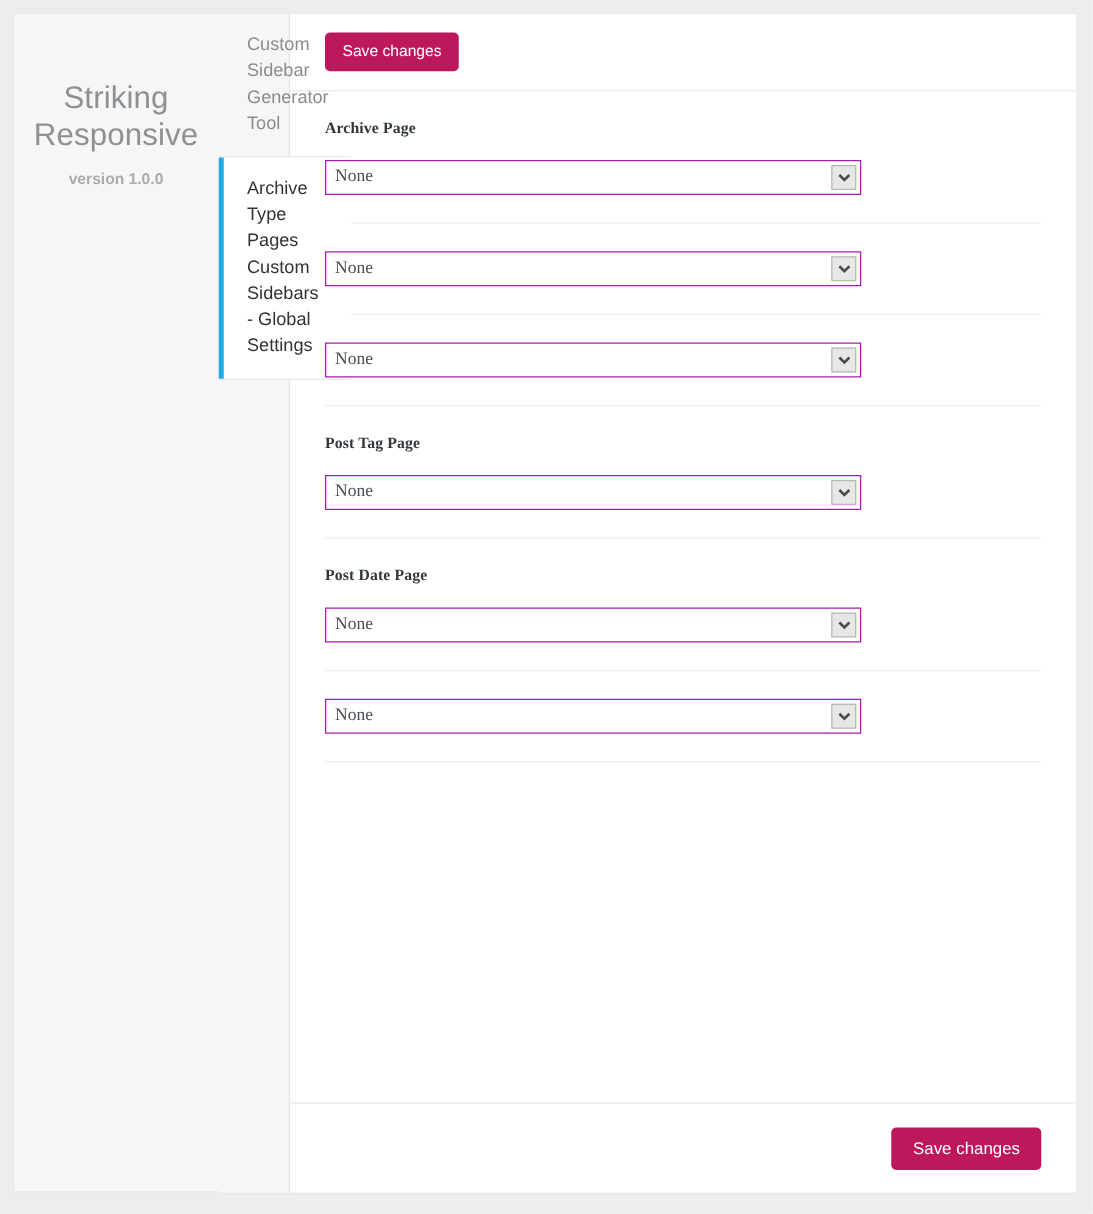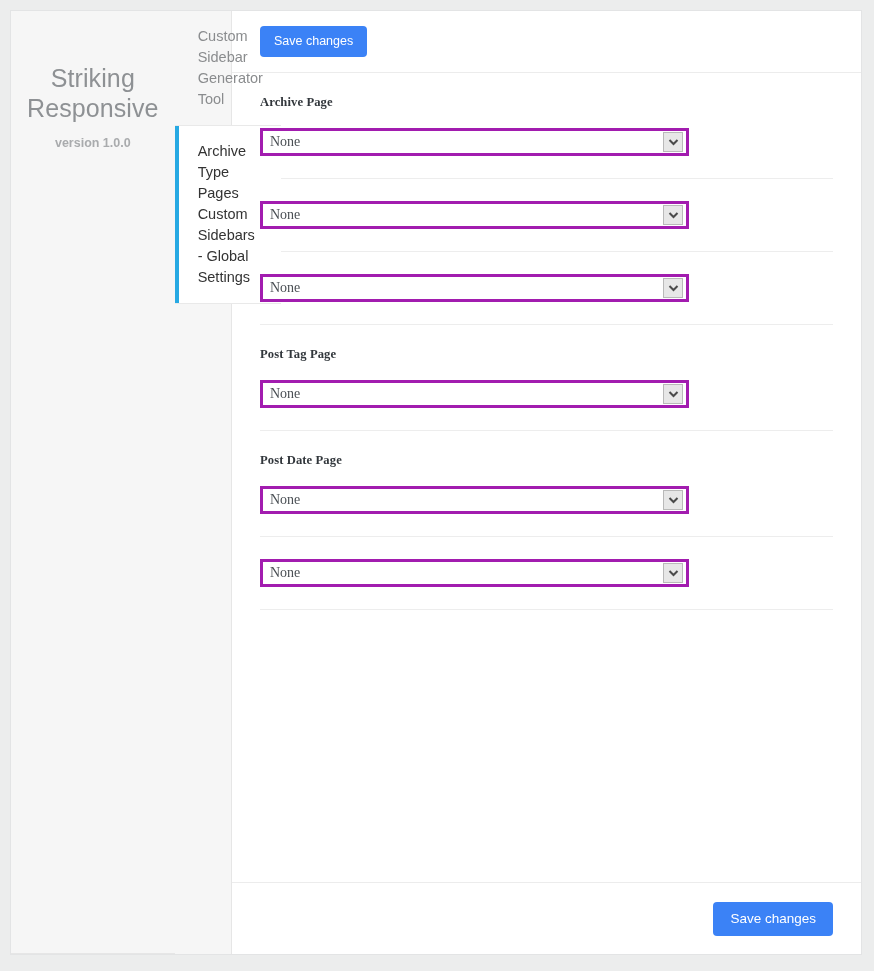--- a/index.html
+++ b/index.html
@@ -104,7 +104,7 @@
   }
 
   .btn-primary {
-    background: #3b82f6;
+    background: #be185d;
     color: #ffffff;
     border: none;
     border-radius: 4px;

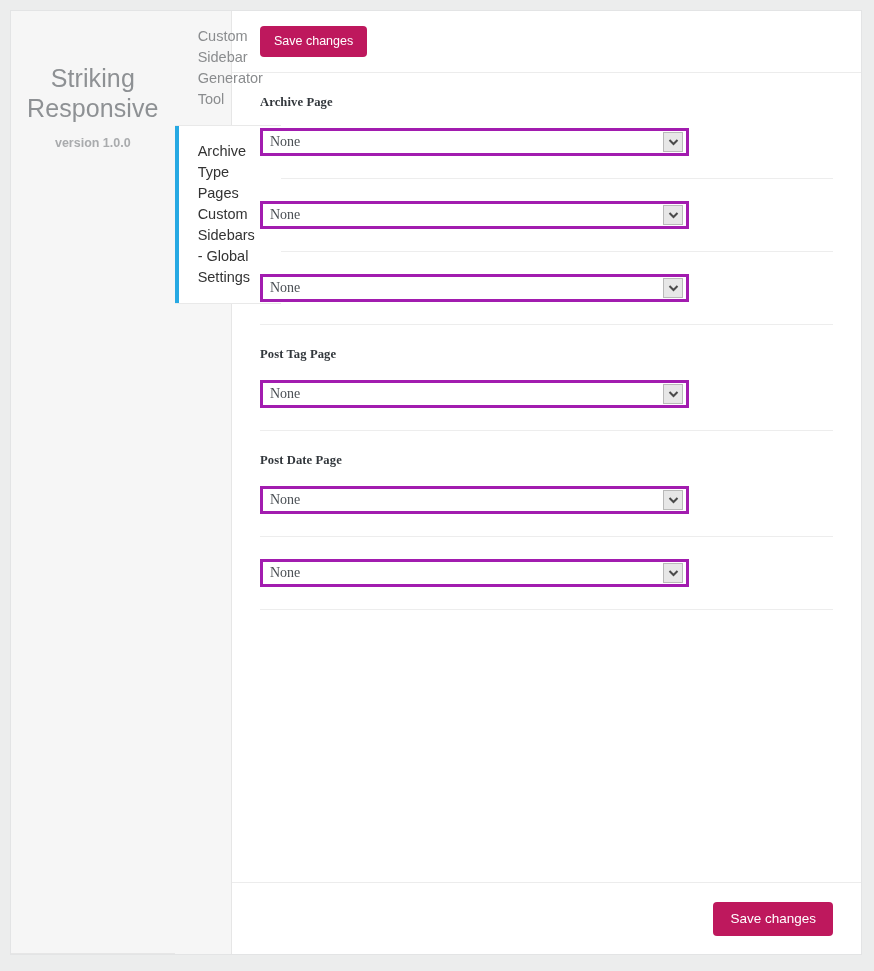--- a/index.html
+++ b/index.html
@@ -145,7 +145,7 @@
     position: relative;
     width: 429px;
     height: 28px;
-    border: 3px solid #a21caf;
+    border: 1px solid #a21caf;
     background: #ffffff;
     display: flex;
     align-items: center;

